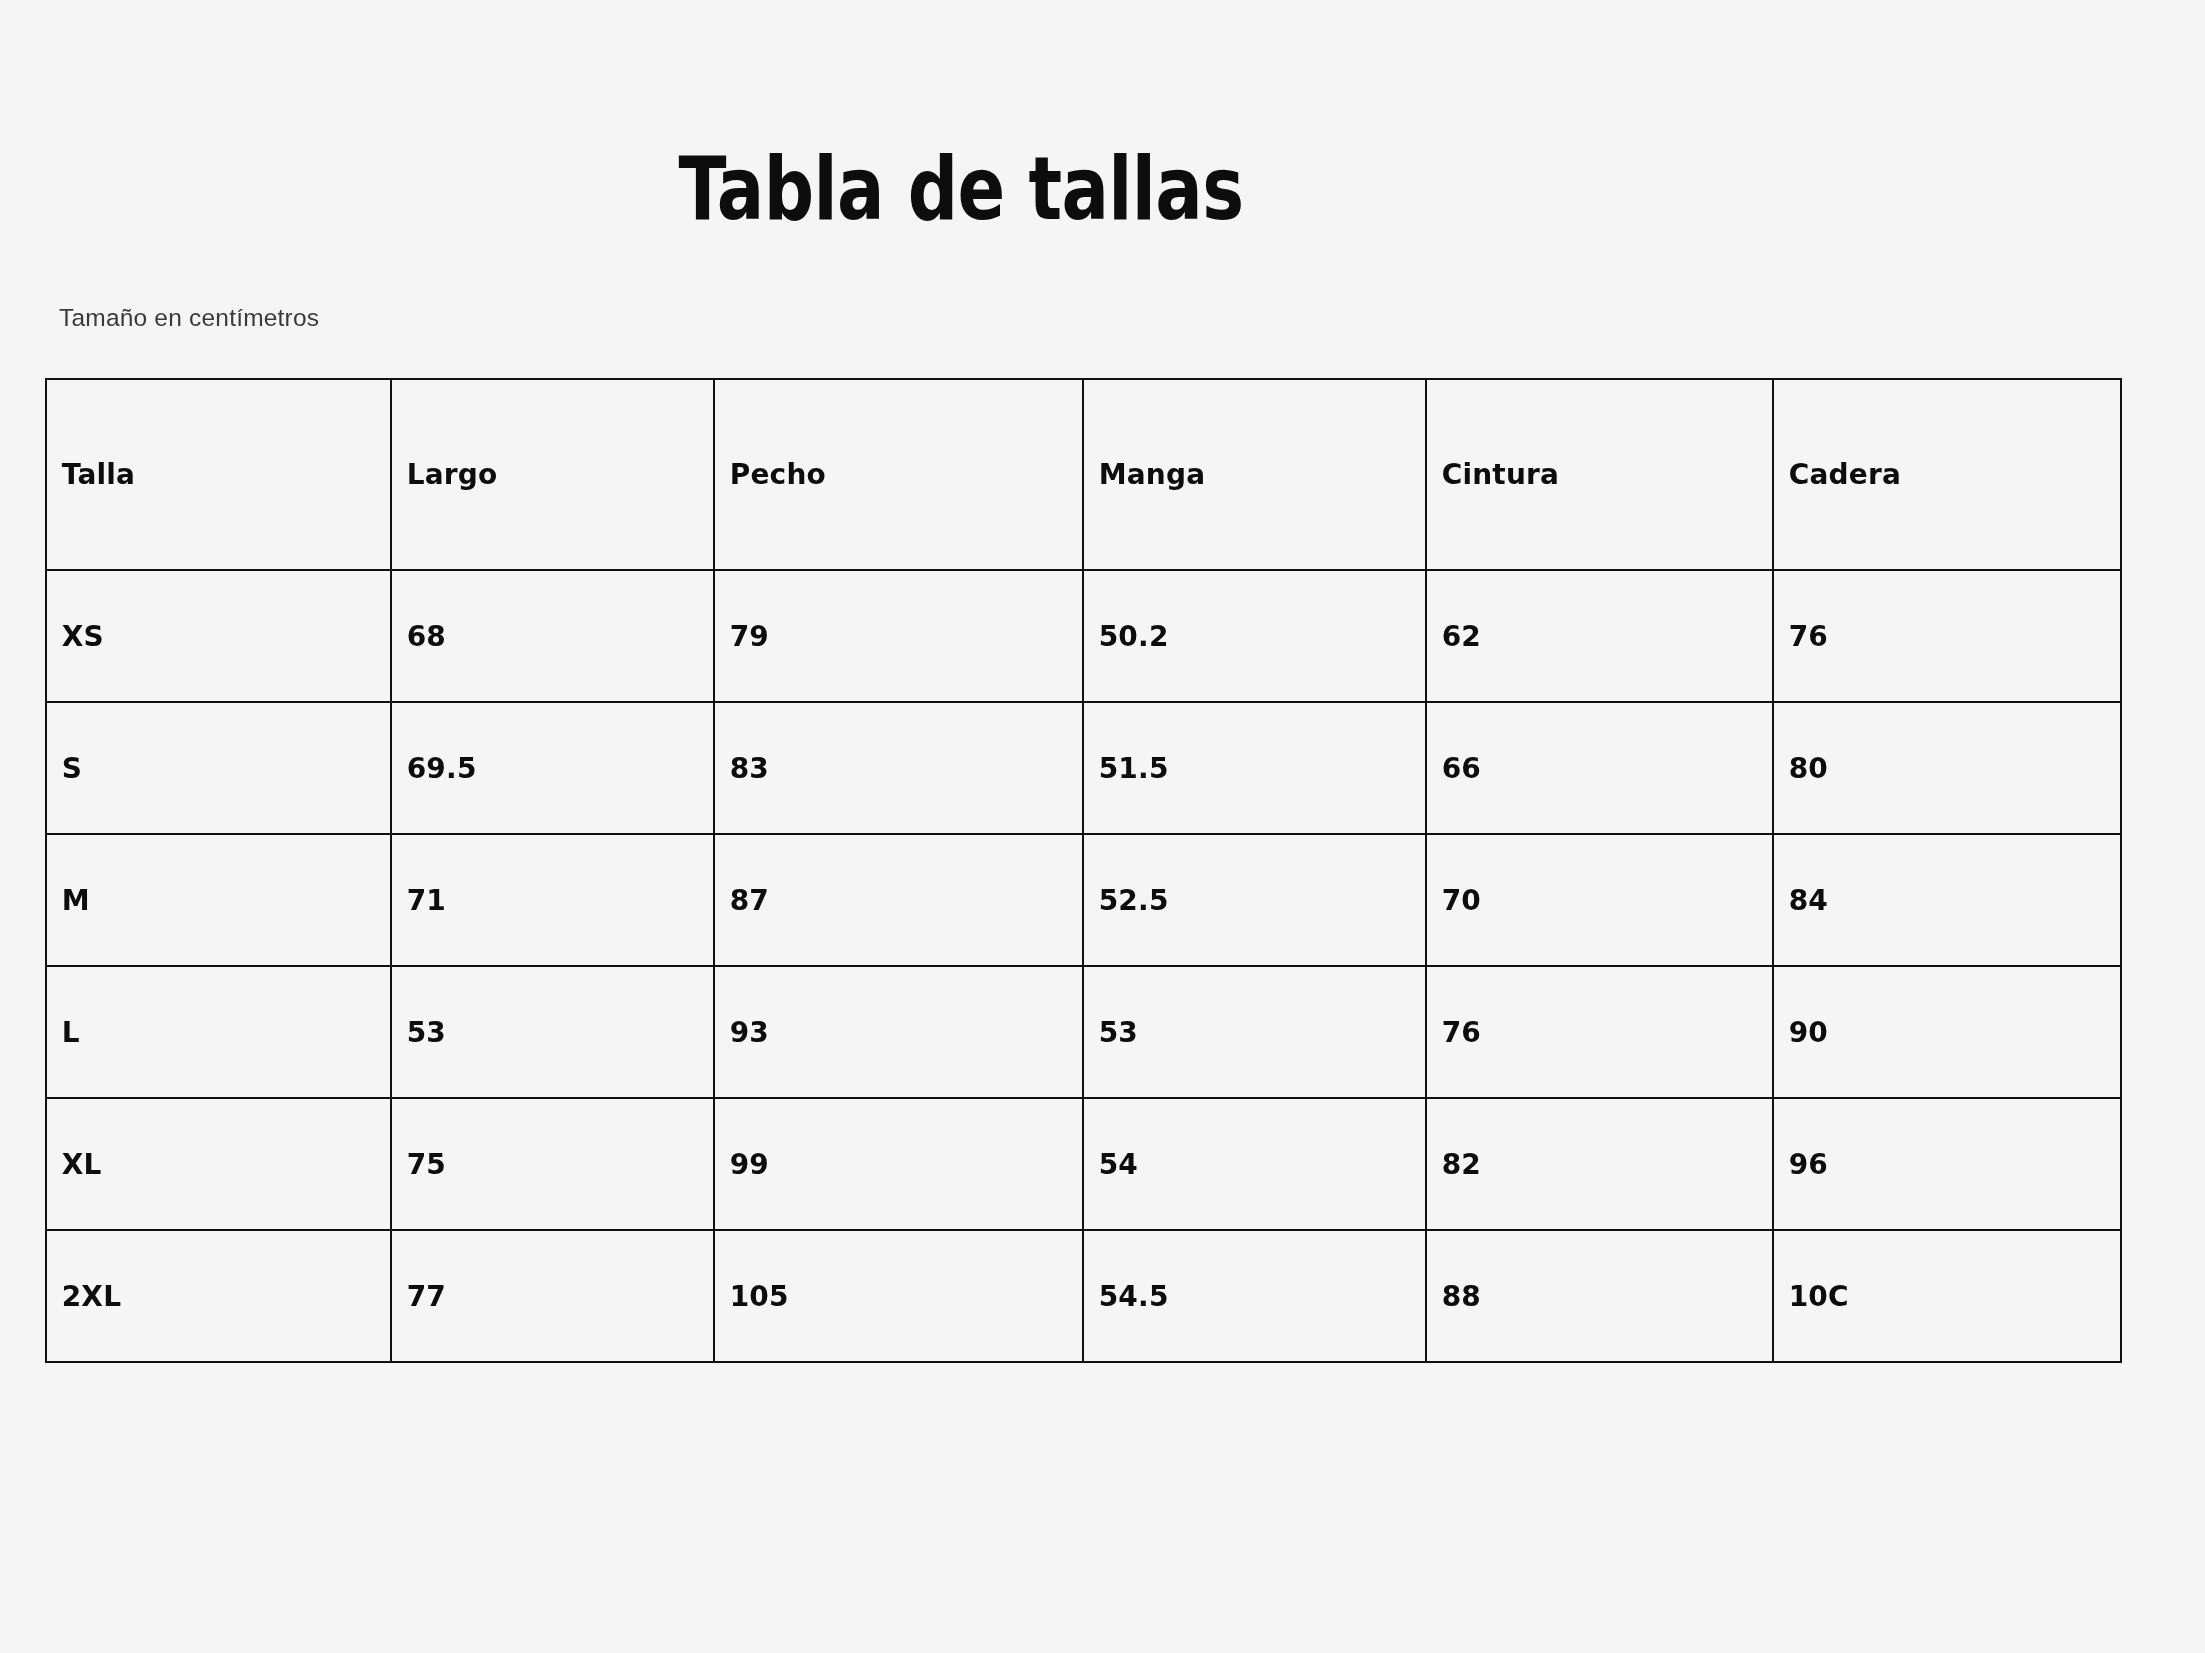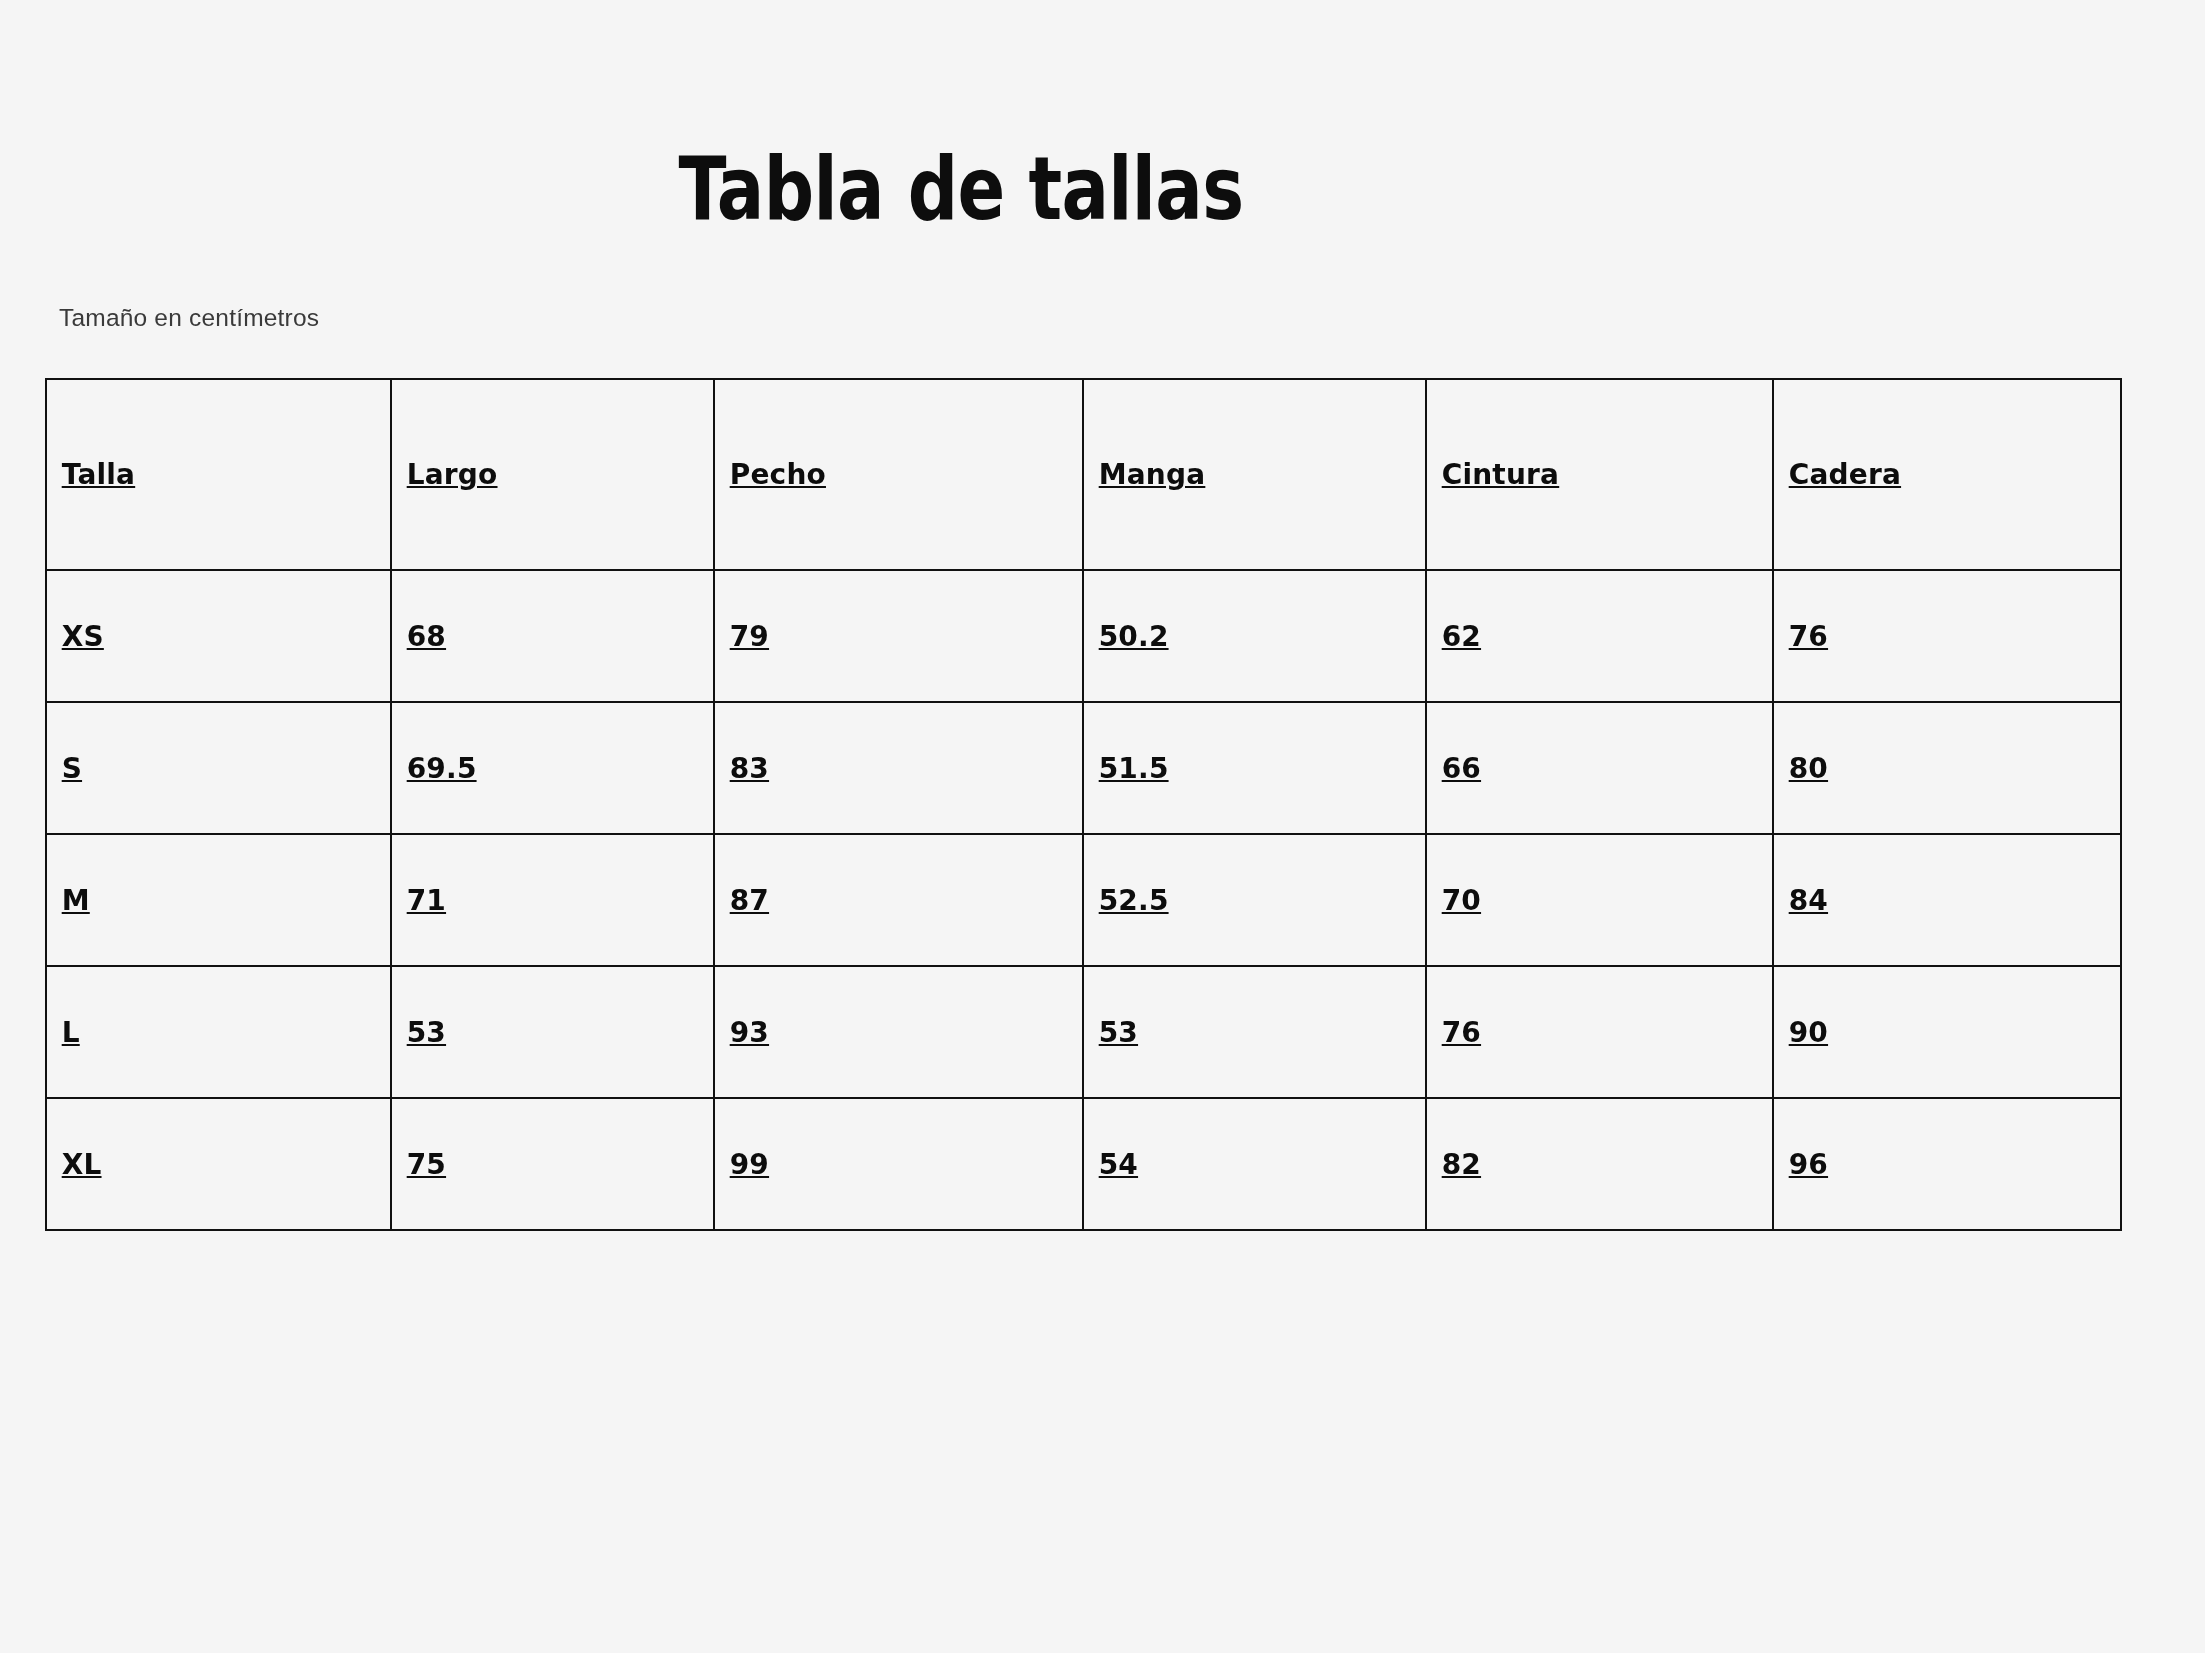--- a/index.html
+++ b/index.html
@@ -69,7 +69,6 @@
     color: #0d0d0d;
     padding: 0 0 0 14.7px;
     letter-spacing: 0.2px;
-    text-decoration: underline;
   }
 
   table.size-table thead th {

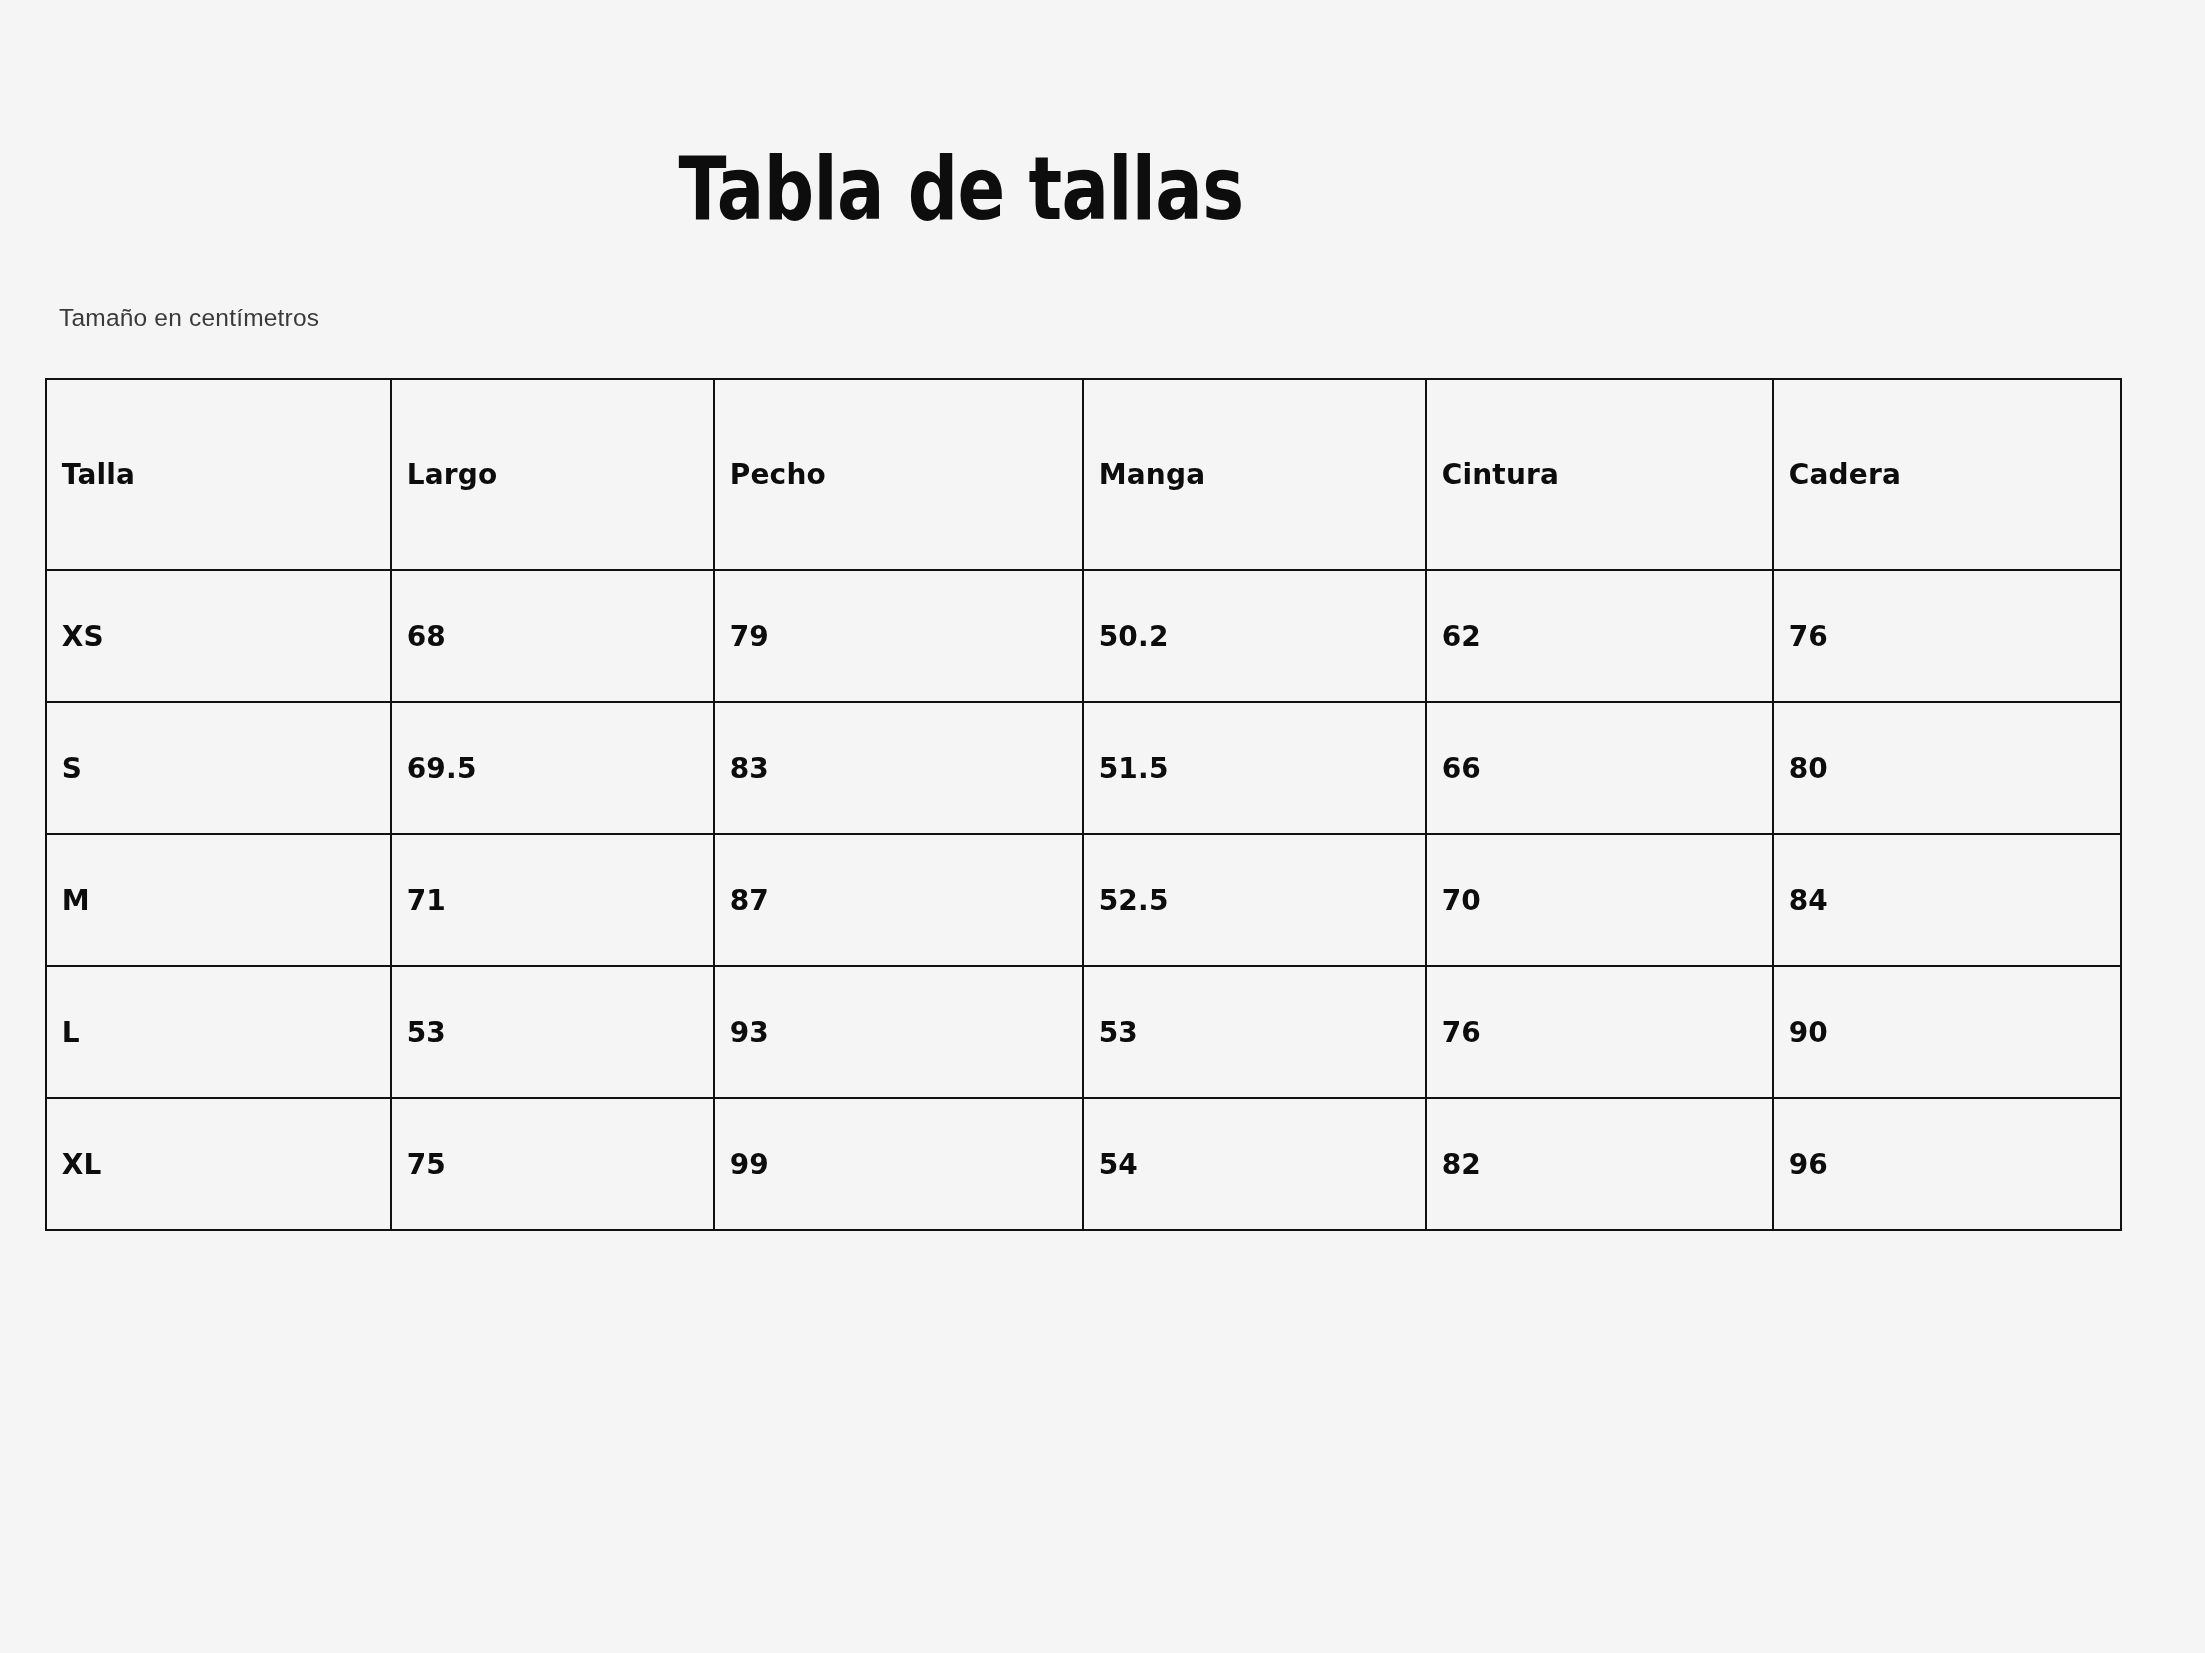--- a/index.html
+++ b/index.html
@@ -158,6 +158,14 @@
           <td>82</td>
           <td>96</td>
         </tr>
+        <tr>
+          <td>2XL</td>
+          <td>77</td>
+          <td>105</td>
+          <td>54.5</td>
+          <td>88</td>
+          <td>10C</td>
+        </tr>
       </tbody>
     </table>
   </div>

